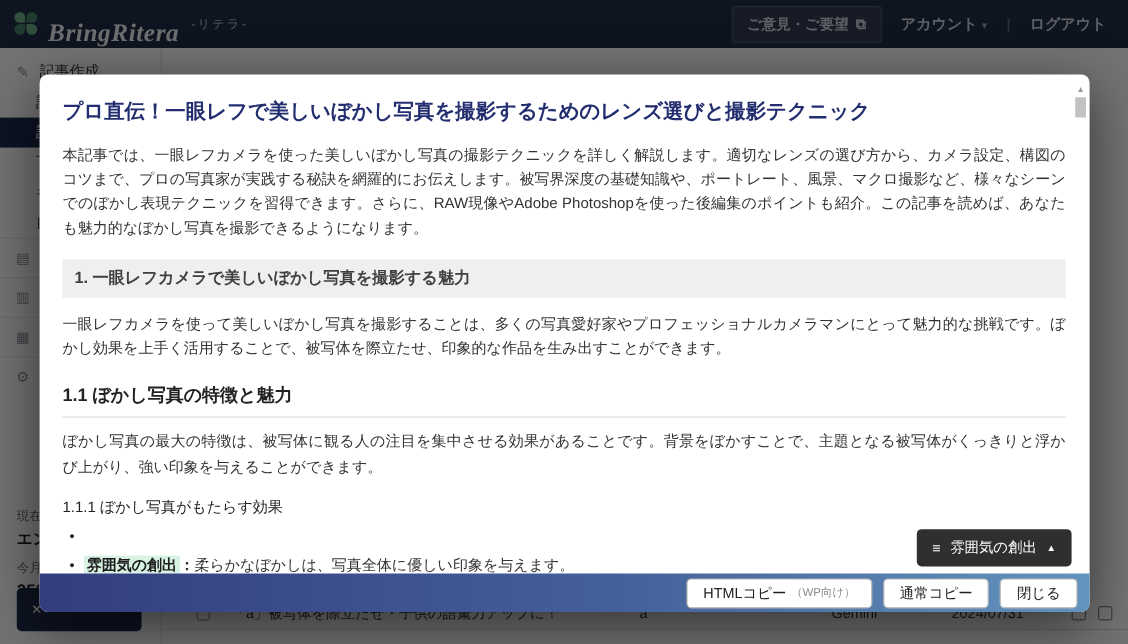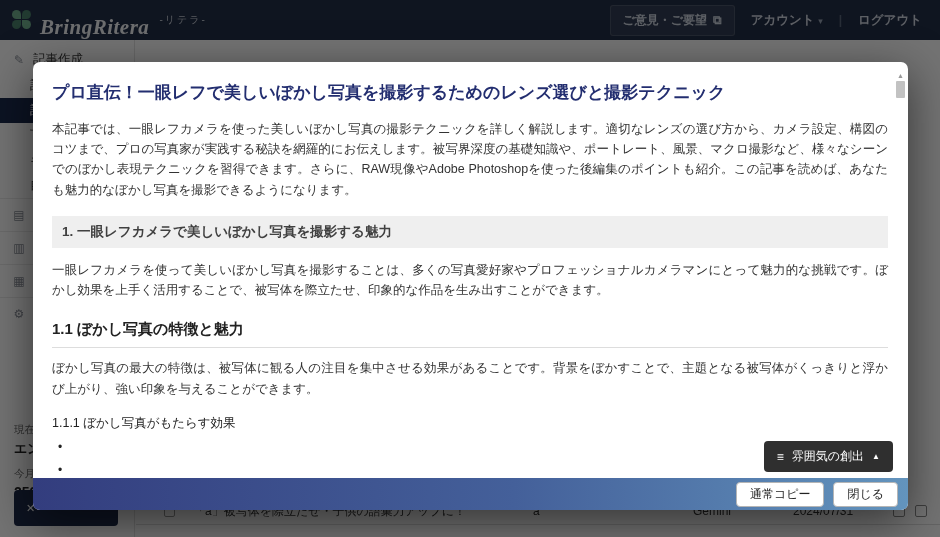--- a/index.html
+++ b/index.html
@@ -200,6 +200,7 @@
       </li>
       <li>
         <span class="bullet-dot">•</span>
+        <span><span class="term">雰囲気の創出</span><span class="sep">：</span><span>柔らかなぼかしは、写真全体に優しい印象を与えます。</span></span>
       </li>
 
     </ul>

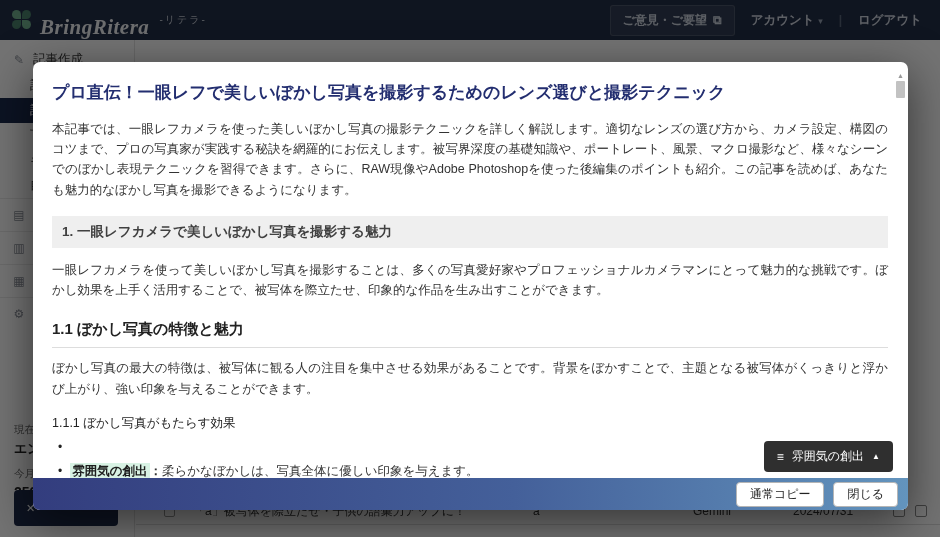--- a/index.html
+++ b/index.html
@@ -220,6 +220,10 @@
 
   <div class="m-footer">
     <button class="f-btn">
+      <span>HTMLコピー</span>
+      <span class="f-note">（WP向け）</span>
+    </button>
+    <button class="f-btn">
       <span>通常コピー</span>
     </button>
     <button class="f-btn">

